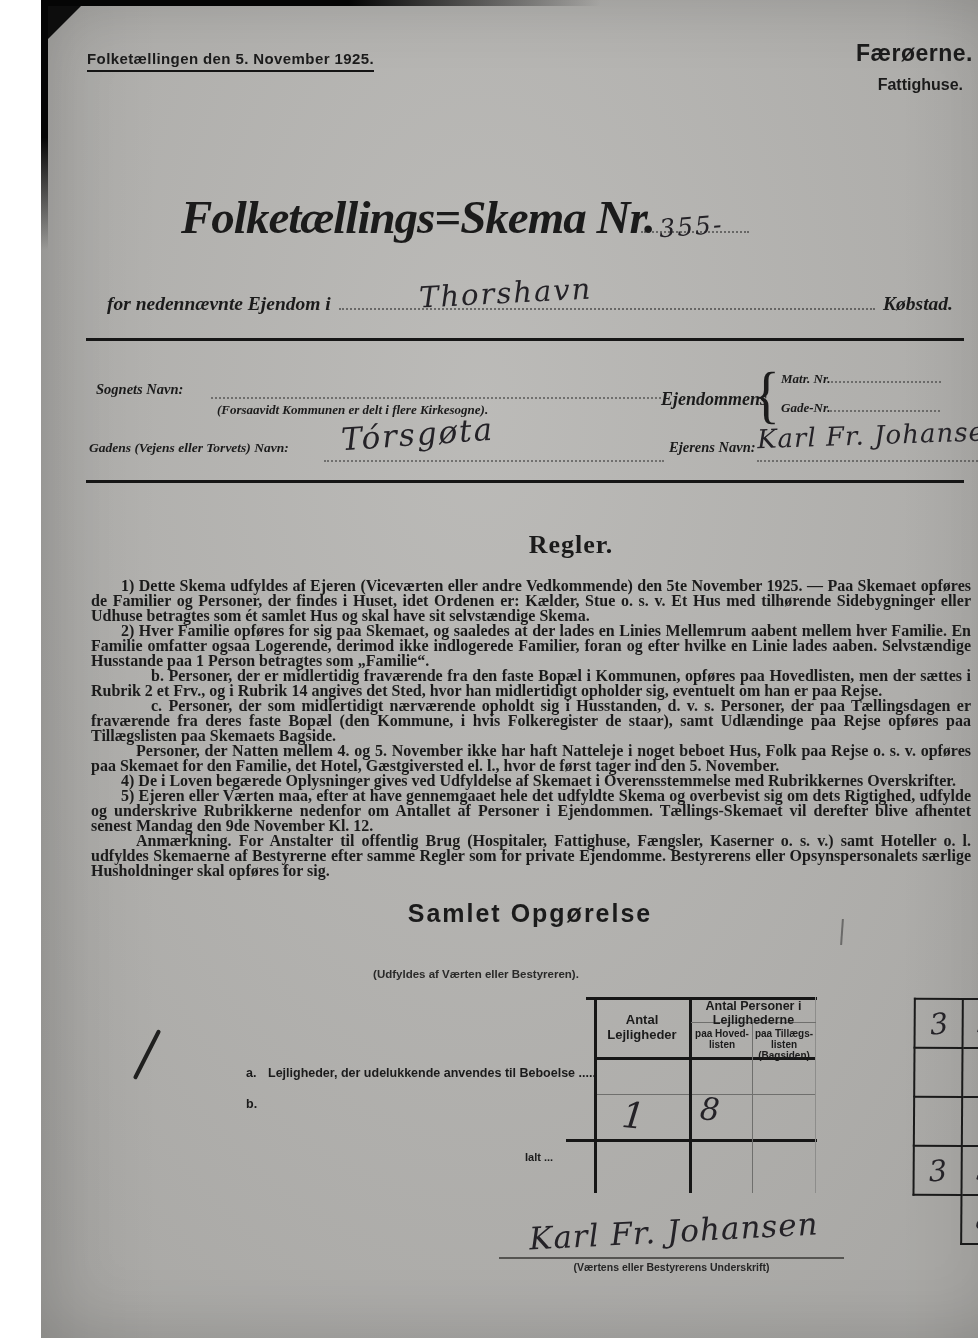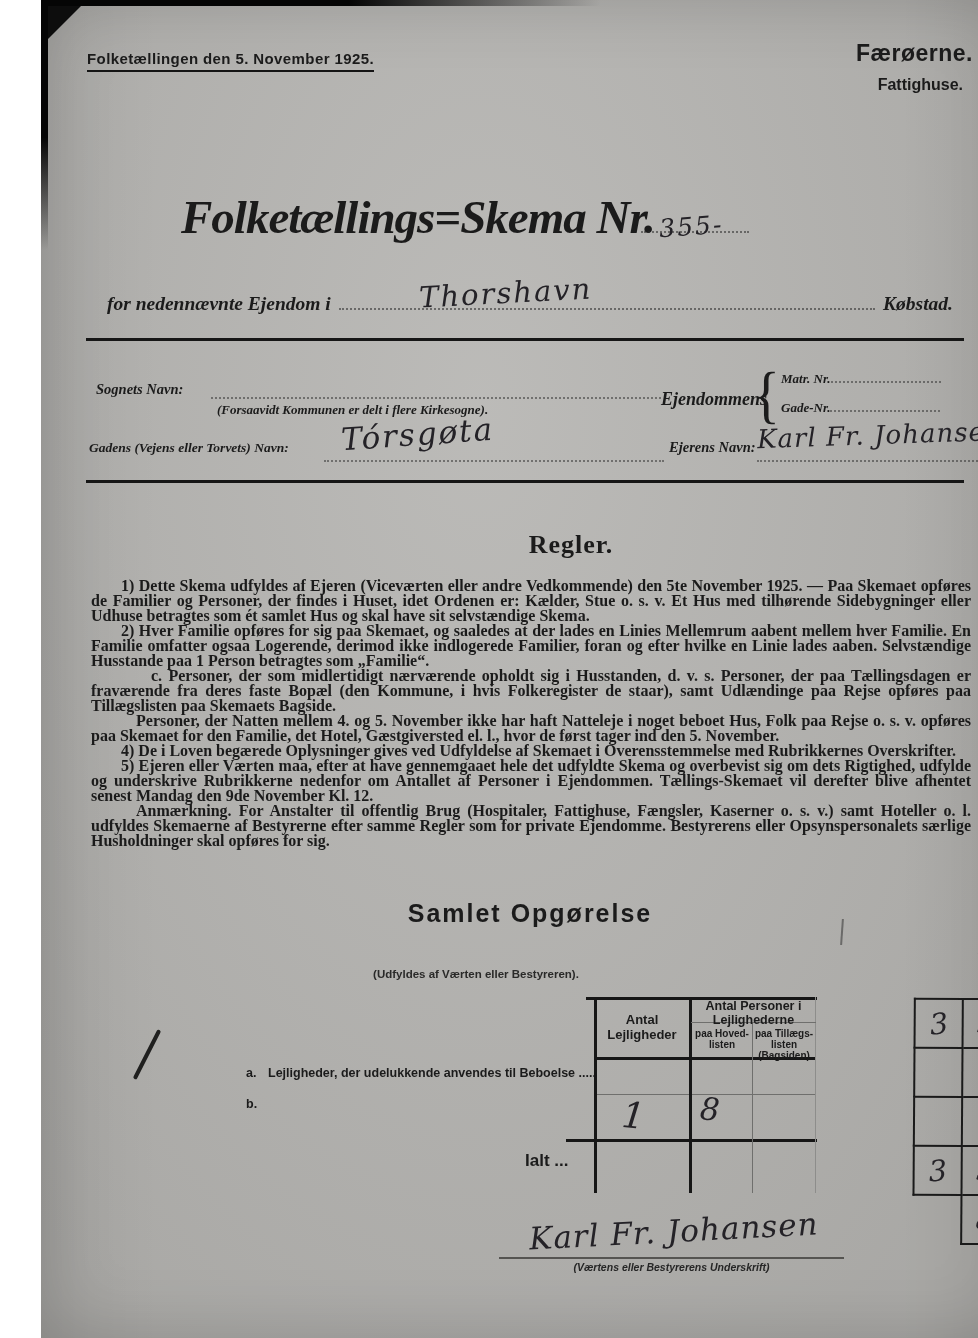--- a/index.html
+++ b/index.html
@@ -172,6 +172,7 @@
   <div class="abs rules">
     <p>1) Dette Skema udfyldes af Ejeren (Viceværten eller andre Vedkommende) den 5te November 1925. — Paa Skemaet opføres de Familier og Personer, der findes i Huset, idet Ordenen er: Kælder, Stue o. s. v. Et Hus med tilhørende Sidebygninger eller Udhuse betragtes som ét samlet Hus og skal have sit selvstændige Skema.</p>
     <p>2) Hver Familie opføres for sig paa Skemaet, og saaledes at der lades en Linies Mellemrum aabent mellem hver Familie. En Familie omfatter ogsaa Logerende, derimod ikke indlogerede Familier, foran og efter hvilke en Linie lades aaben. Selvstændige Husstande paa 1 Person betragtes som „Familie“.</p>
+    <p class="ind2">b. Personer, der er midlertidig fraværende fra den faste Bopæl i Kommunen, opføres paa Hovedlisten, men der sættes i Rubrik 2 et Frv., og i Rubrik 14 angives det Sted, hvor han midlertidigt opholder sig, eventuelt om han er paa Rejse.</p>
     <p class="ind2">c. Personer, der som midlertidigt nærværende opholdt sig i Husstanden, d. v. s. Personer, der paa Tællingsdagen er fraværende fra deres faste Bopæl (den Kommune, i hvis Folkeregister de staar), samt Udlændinge paa Rejse opføres paa Tillægslisten paa Skemaets Bagside.</p>
     <p class="ind15">Personer, der Natten mellem 4. og 5. November ikke har haft Natteleje i noget beboet Hus, Folk paa Rejse o. s. v. opføres paa Skemaet for den Familie, det Hotel, Gæstgiversted el. l., hvor de først tager ind den 5. November.</p>
     <p>4) De i Loven begærede Oplysninger gives ved Udfyldelse af Skemaet i Overensstemmelse med Rubrikkernes Overskrifter.</p>

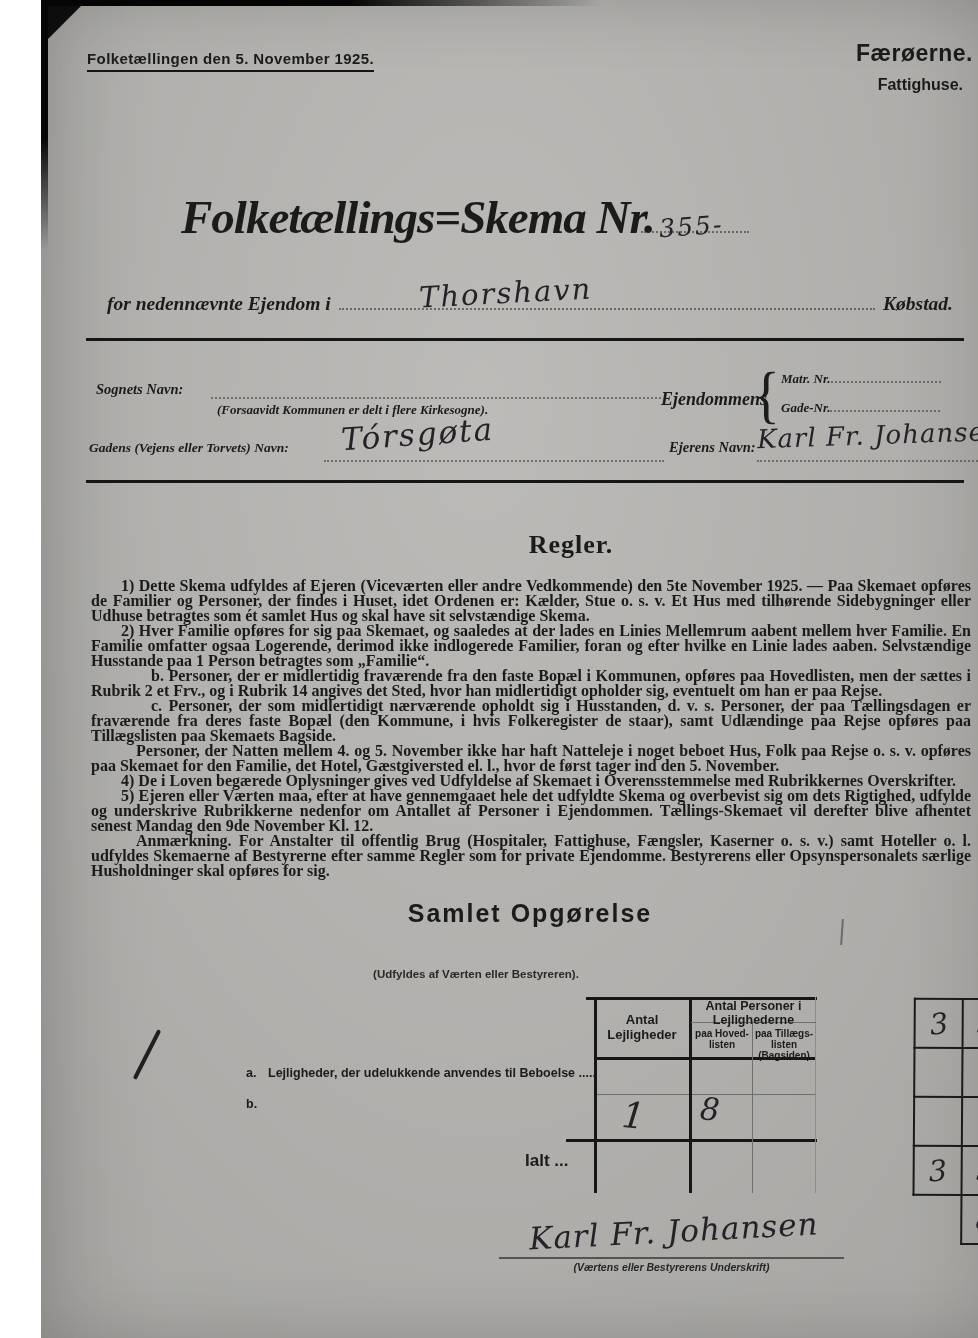--- a/index.html
+++ b/index.html
@@ -81,7 +81,7 @@
   .row-a{left:205px;top:1066px;width:350px;white-space:nowrap;}
   .row-b{left:205px;top:1097px;width:352px;}
   .row-key{display:inline-block;width:22px;}
-  .ialt{left:478px;top:1151px;font-family:"Liberation Sans",sans-serif;font-weight:bold;font-size:17px;padding-left:6px;}
+  .ialt{left:478px;top:1151px;font-family:"Liberation Sans",sans-serif;font-weight:bold;font-size:11px;padding-left:6px;}
 
   .grid{left:553px;top:997px;width:222px;height:196px;}
   .gl{position:absolute;background:#161616;}

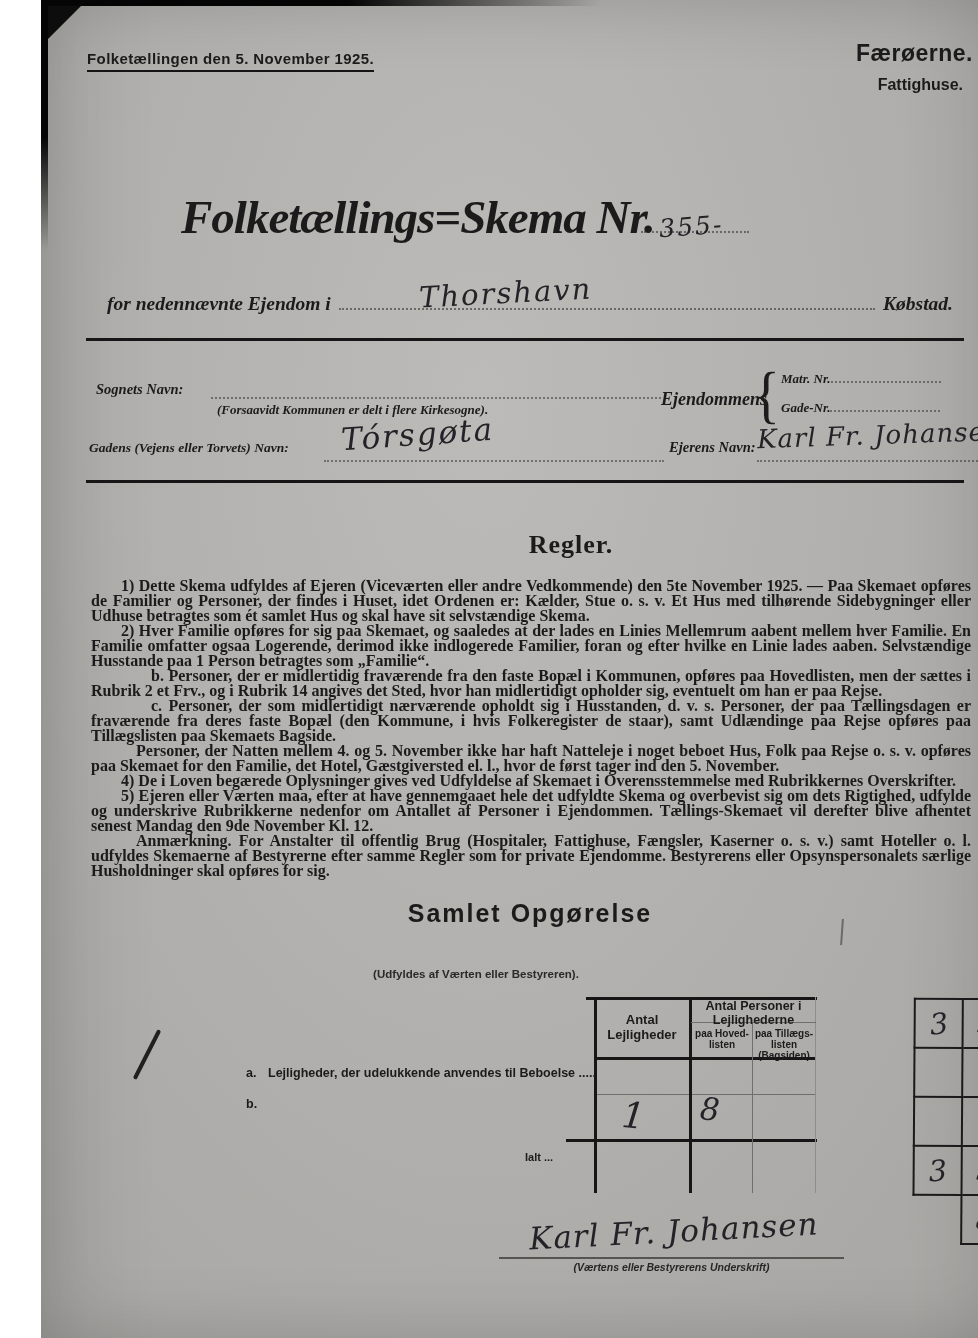--- a/index.html
+++ b/index.html
@@ -113,7 +113,7 @@
   
   .sig-val{left:488px;top:1213px;font-size:31px;transform:rotate(-3deg);white-space:nowrap;letter-spacing:1px;}
   .sig-line{left:458px;top:1257px;width:345px;height:1.5px;background:#555451;}
-  .sig-cap{left:458px;top:1261px;width:345px;text-align:center;font-family:"Liberation Sans",sans-serif;font-weight:bold;font-size:10.5px;color:#262626;font-style:italic;}
+  .sig-cap{left:458px;top:1261px;width:345px;text-align:center;font-family:"Liberation Sans",sans-serif;font-weight:bold;font-size:10.5px;color:#262626;}
 </style>
 </head>
 <body>

